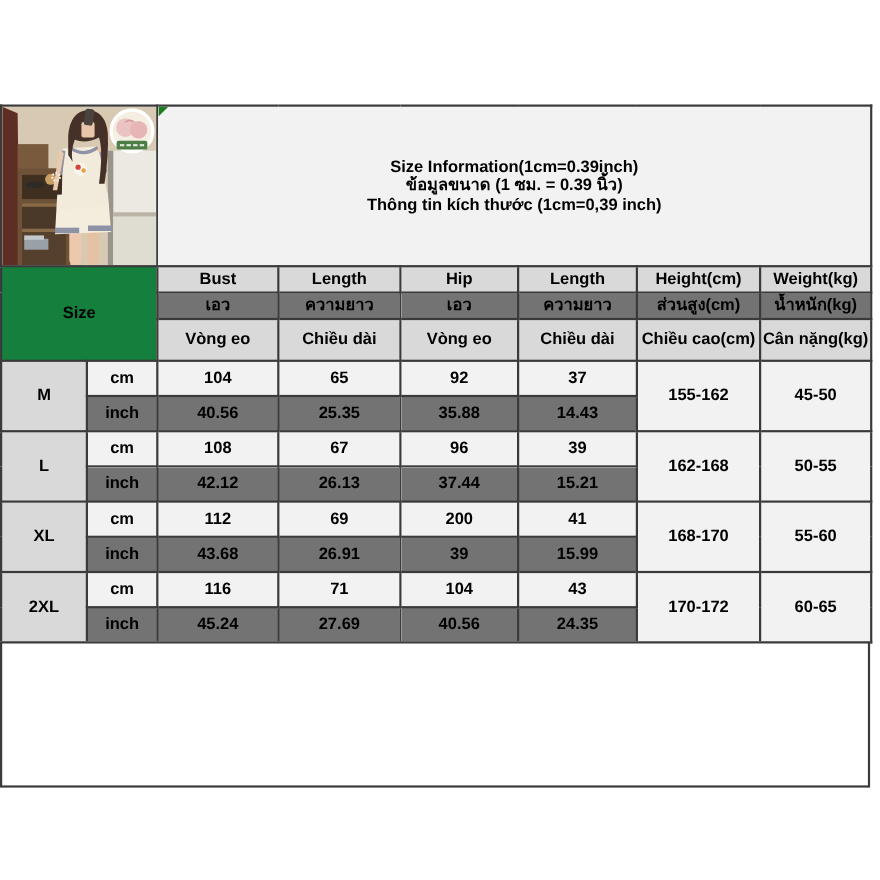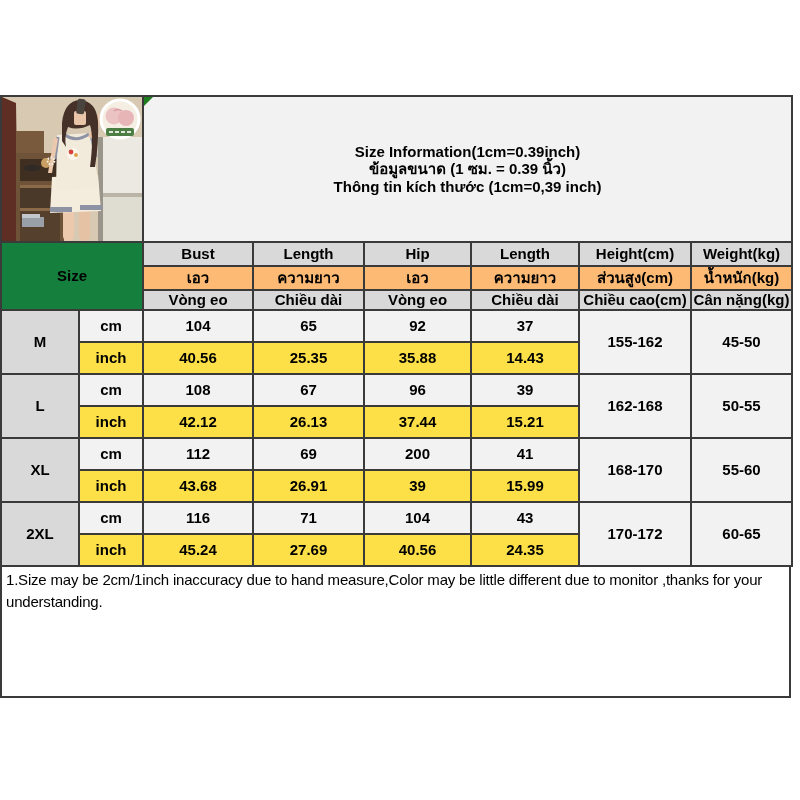--- a/index.html
+++ b/index.html
@@ -20,7 +20,7 @@
 
   td.corner-size{background:#15803d;font-size:28px;}
   td.hdr{background:#d9d9d9;}
-  td.hdr-th{background:#fdba74;font-size:14px;}
+  td.hdr-th{background:#737373;font-size:14px;}
   td.szname{background:#d9d9d9;font-size:16px;}
   td.light{background:#f2f2f2;}
   td.white{background:#fde047;}

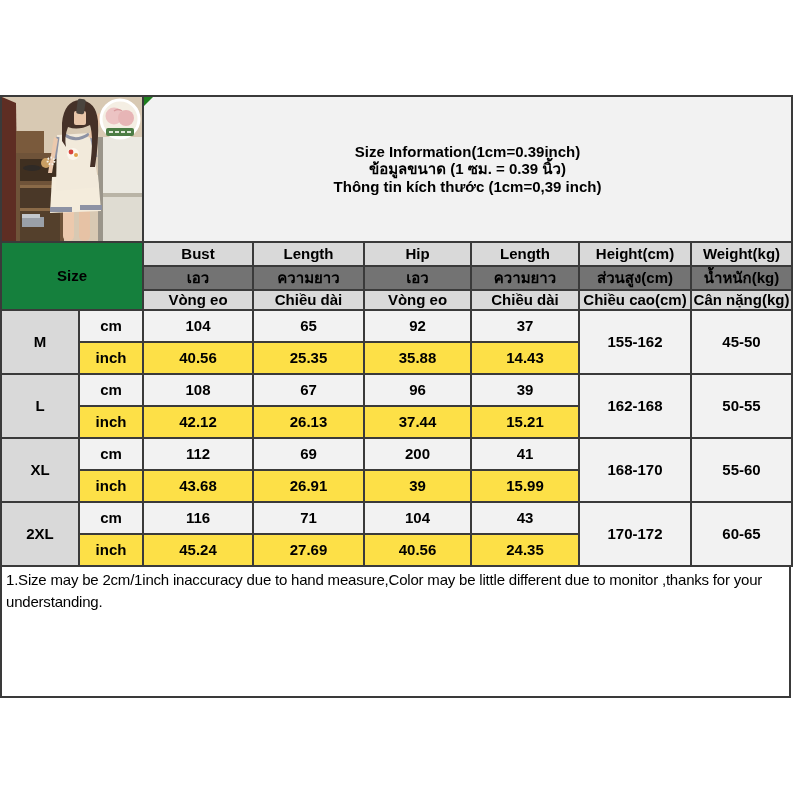--- a/index.html
+++ b/index.html
@@ -126,7 +126,7 @@
         <td class="hdr-th">ส่วนสูง(cm)</td>
         <td class="hdr-th">น้ำหนัก(kg)</td>
       </tr>
-      <tr style="height:20px">
+      <tr style="height:38px">
         <td class="hdr">Vòng eo</td>
         <td class="hdr">Chiều dài</td>
         <td class="hdr">Vòng eo</td>

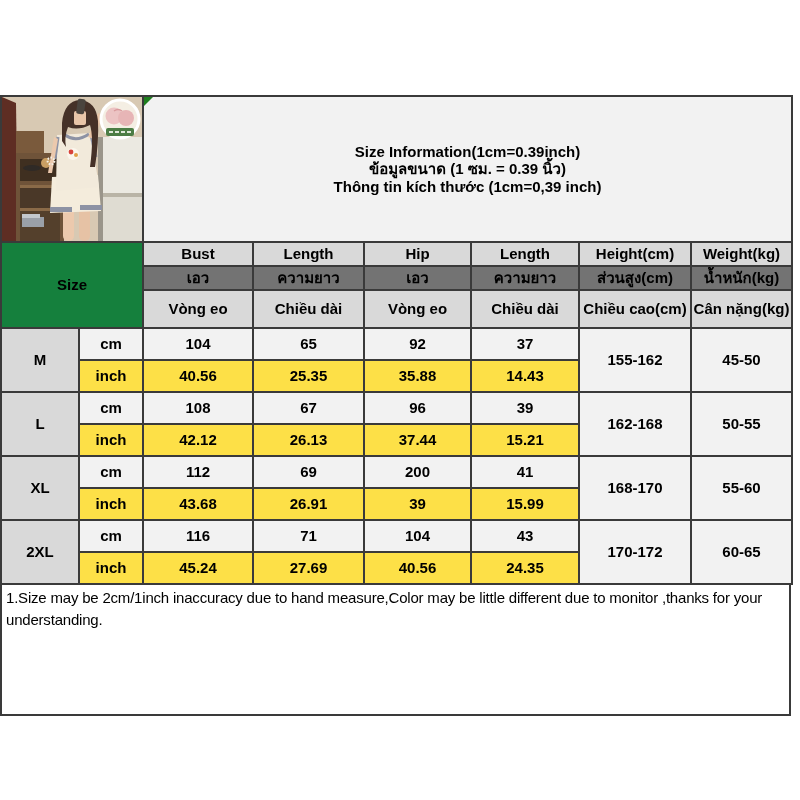--- a/index.html
+++ b/index.html
@@ -23,7 +23,7 @@
   td.hdr-th{background:#737373;font-size:14px;}
   td.szname{background:#d9d9d9;font-size:16px;}
   td.light{background:#f2f2f2;}
-  td.white{background:#fde047;}
+  td.white{background:#737373;}
 
   .attention-box{box-sizing:border-box;width:791px;margin-top:-2px;
     border:2px solid #3a3a3a;background:#fff;min-height:133px;

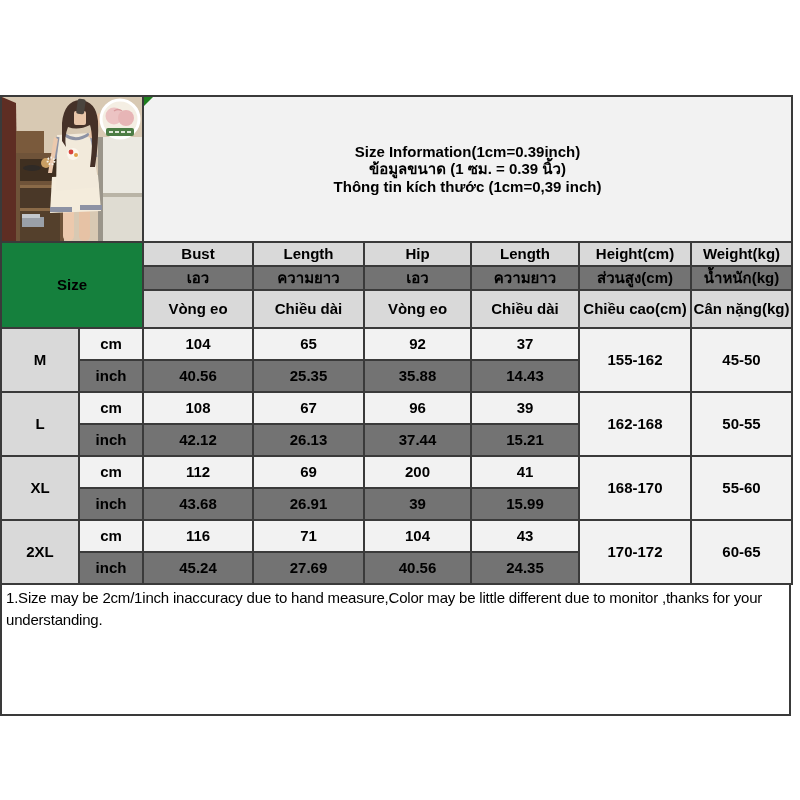--- a/index.html
+++ b/index.html
@@ -210,7 +210,6 @@
       </table>
 
     <div class="attention-box">
-      <div>1.Size may be 2cm/1inch inaccuracy due to hand measure,Color may be little different due to monitor ,thanks for your understanding.</div>
     </div>
 
   </div>

